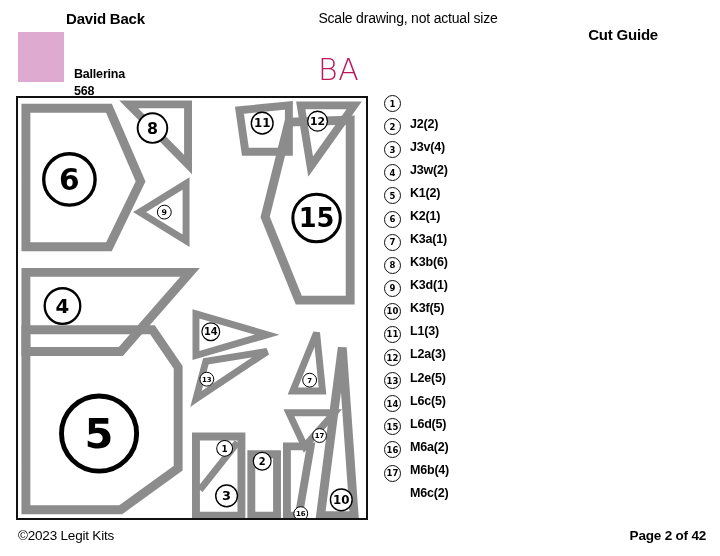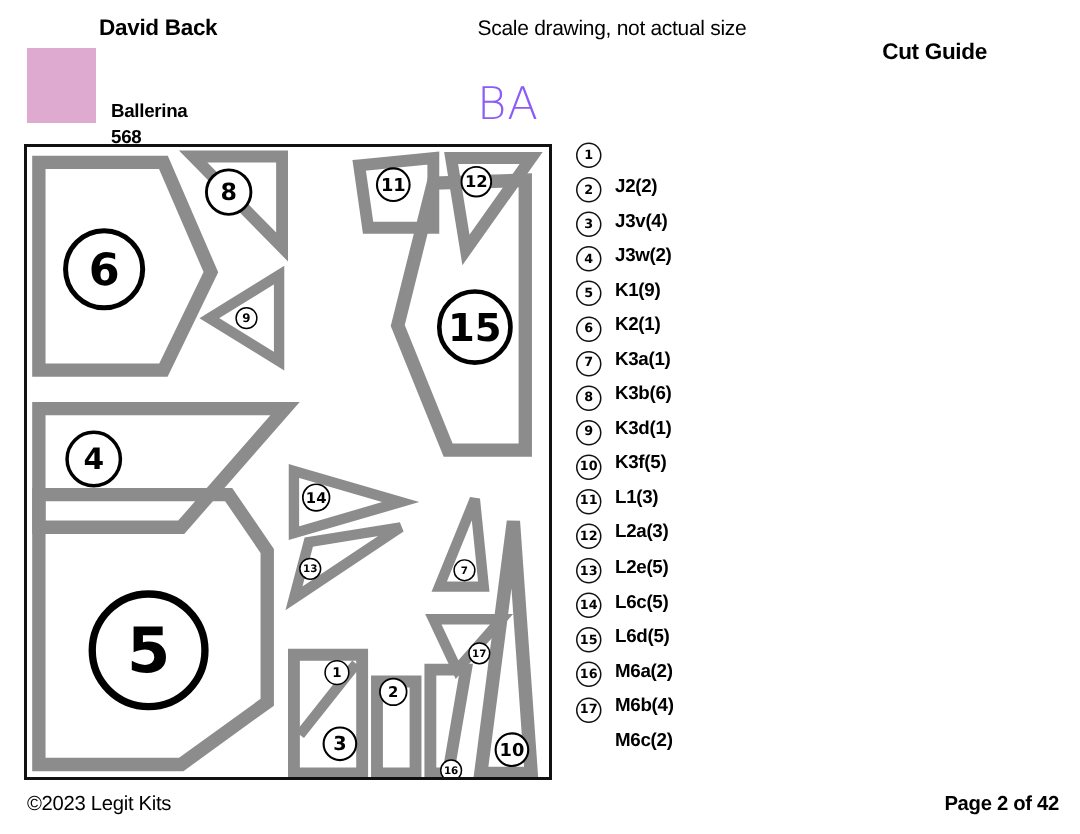--- a/index.html
+++ b/index.html
@@ -28,7 +28,7 @@
   
   .watermark{
     position:absolute;left:318px;top:52px;
-    font-size:30px;color:#8b5cf6;font-weight:300;
+    font-size:30px;color:#be185d;font-weight:300;
     font-family:"DejaVu Sans", sans-serif;
     letter-spacing:0.5px;
   }

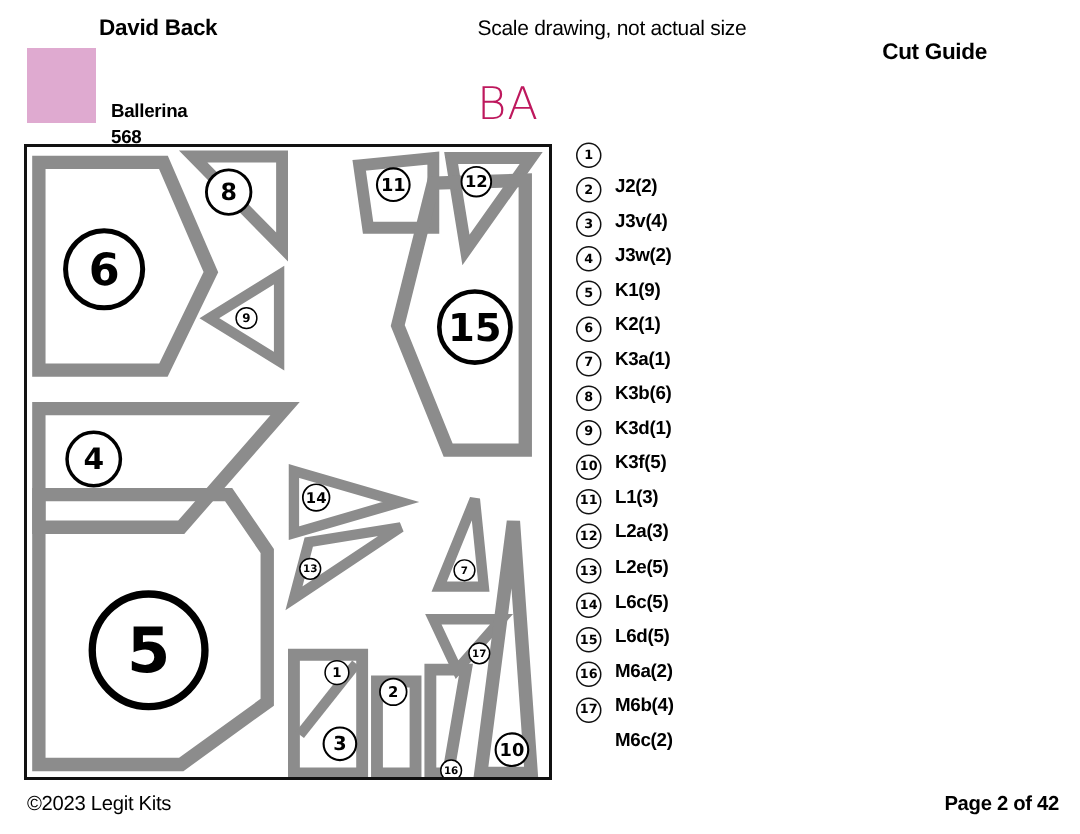--- a/index.html
+++ b/index.html
@@ -179,7 +179,7 @@
     </div>
     <div class="legend-row">
       <span class="legend-badge">4</span>
-      <span class="legend-label">K1(9)</span>
+      <span class="legend-label">K1(2)</span>
     </div>
     <div class="legend-row">
       <span class="legend-badge">5</span>

